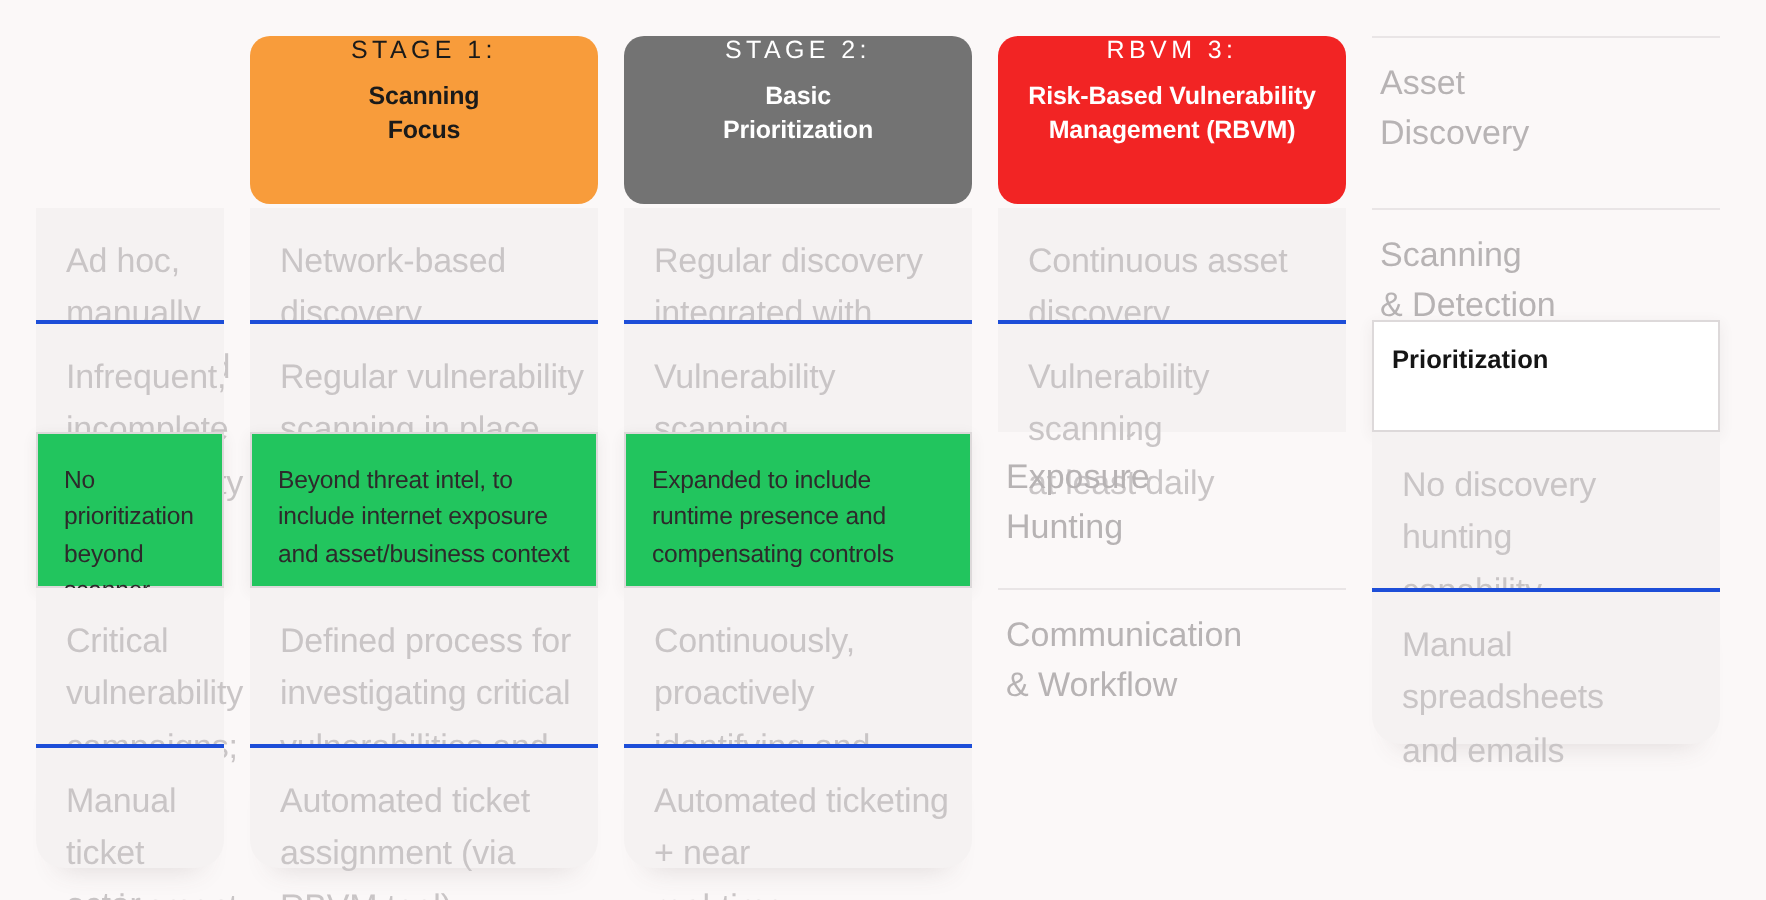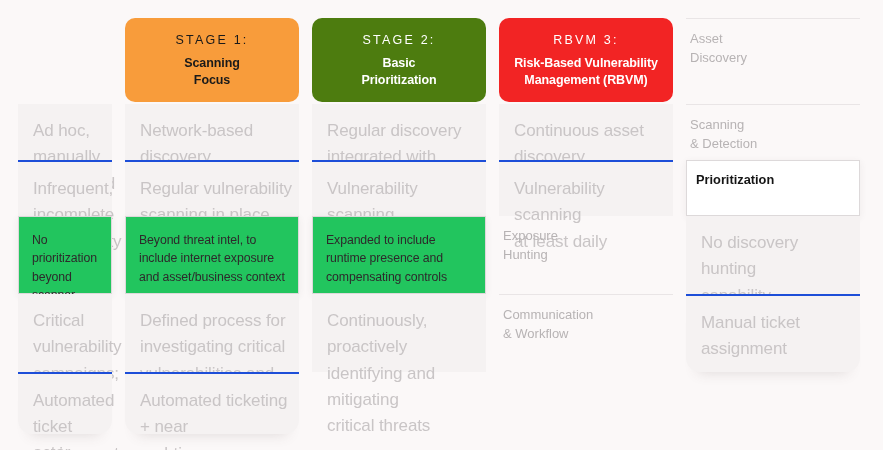--- a/index.html
+++ b/index.html
@@ -23,7 +23,6 @@
     border-radius:10px;
     text-align:center;
     box-sizing:border-box;
-    padding-top:15px;
   }
   .stage-title{
     font-size:12.5px;

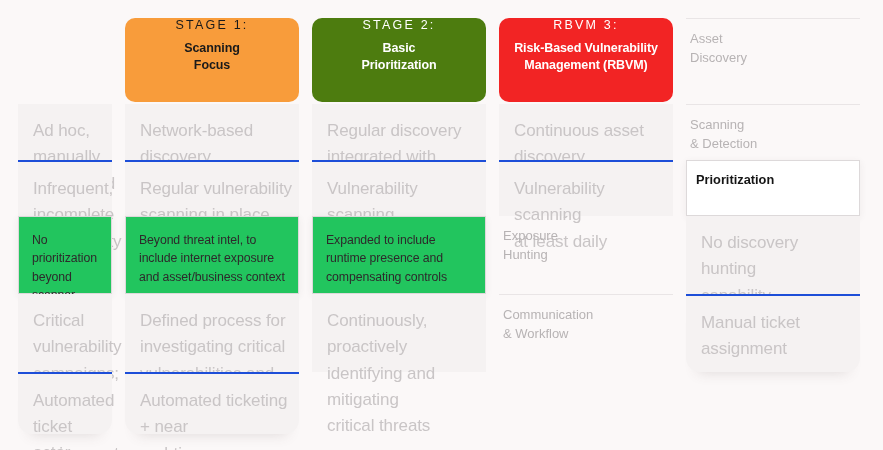--- a/index.html
+++ b/index.html
@@ -103,7 +103,7 @@
       <div class="stage-subtitle">Scanning
 Focus</div>
     </div>
-    <div class="stage-header" style="background: #4d7c0f; color: rgb(255, 255, 255);">
+    <div class="stage-header" style="background: #737373; color: rgb(255, 255, 255);">
       <div class="stage-title">STAGE 2:</div>
       <div class="stage-subtitle">Basic
 Prioritization</div>

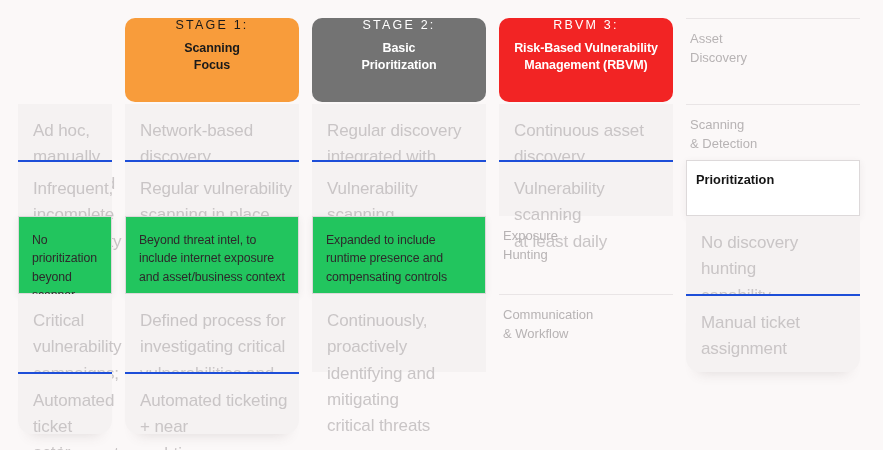--- a/index.html
+++ b/index.html
@@ -41,7 +41,7 @@
   .label{
     box-sizing:border-box;
     padding:11px 0 0 4px;
-    font-size:13px;
+    font-size:17px;
     font-weight:500;
     line-height:1.45;
     color:#B7B3B4;

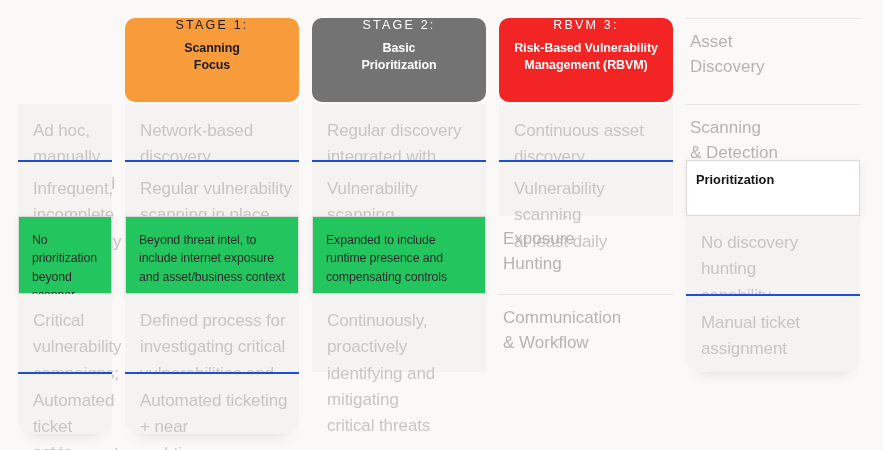--- a/index.html
+++ b/index.html
@@ -162,6 +162,8 @@
 
     <div class="label sep">Communication
 &amp; Workflow</div>
+    <div class="cell sep bottom">Manual spreadsheets
+and emails</div>
     <div class="cell sep bottom">Manual ticket assignment</div>
     <div class="cell sep bottom">Automated ticket
 assignment (via RBVM tool)</div>

